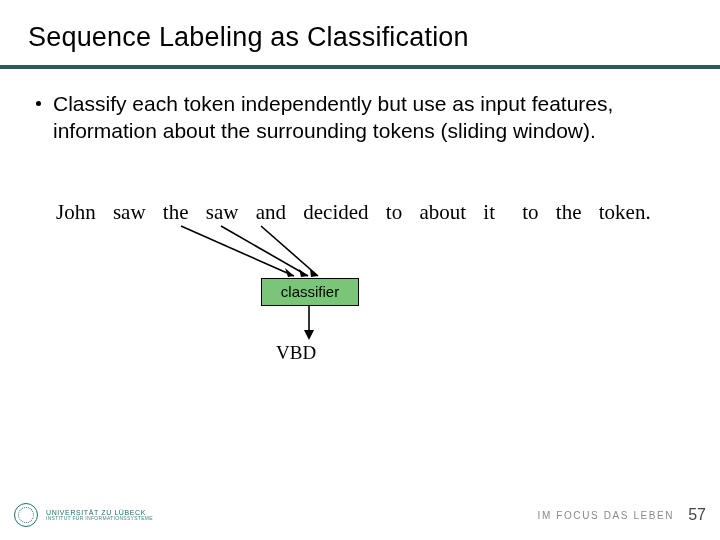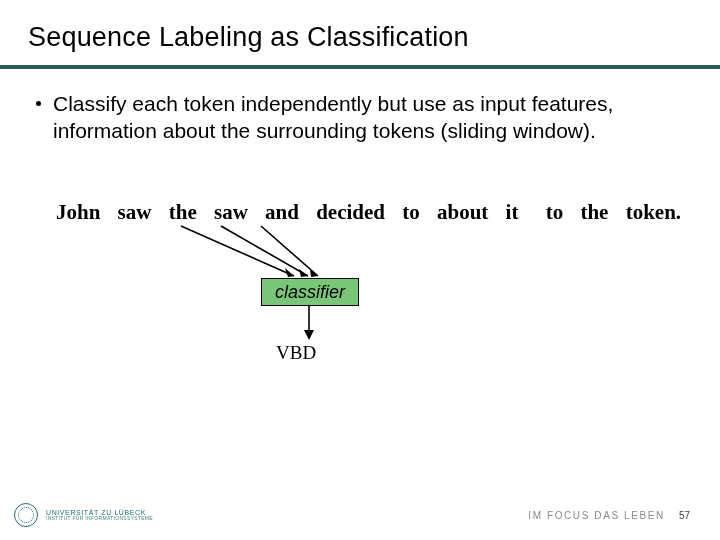--- a/index.html
+++ b/index.html
@@ -68,7 +68,6 @@
   .tok {
     display: inline-block;
     text-align: center;
-    font-weight: bold;
   }
   
   .tok + .tok { margin-left: 12px; }

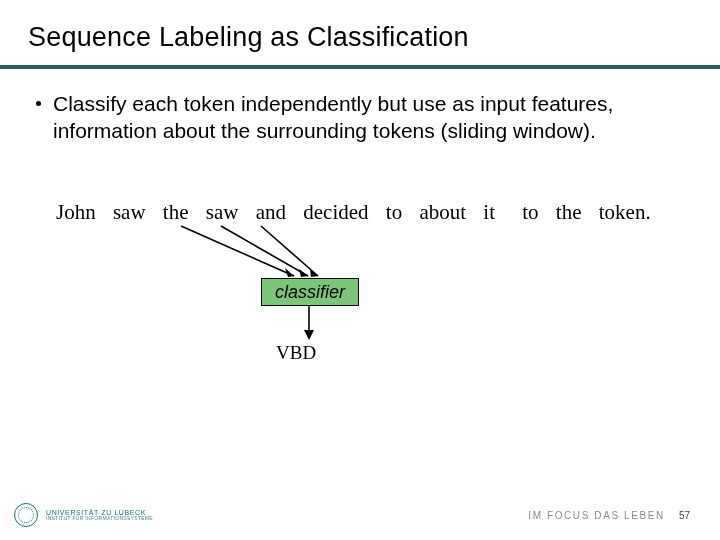--- a/index.html
+++ b/index.html
@@ -81,9 +81,8 @@
     background: #7ac678;
     border: 1.5px solid #000;
     text-align: center;
-    font-size: 18px;
+    font-size: 15px;
     line-height: 26px;
-    font-style: italic;
   }
   .output-label {
     position: absolute;

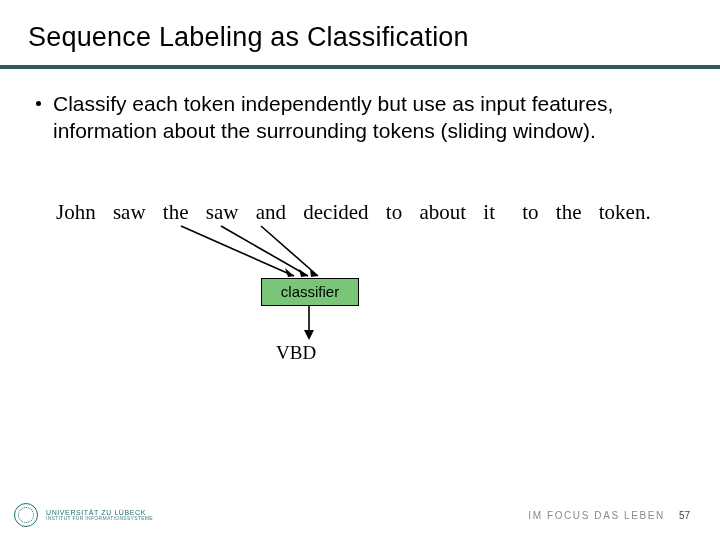--- a/index.html
+++ b/index.html
@@ -112,7 +112,7 @@
   .footer {
     position: absolute;
     left: 0;
-    right: 16px;
+    right: 0;
     bottom: 0;
     height: 32px;
     display: flex;

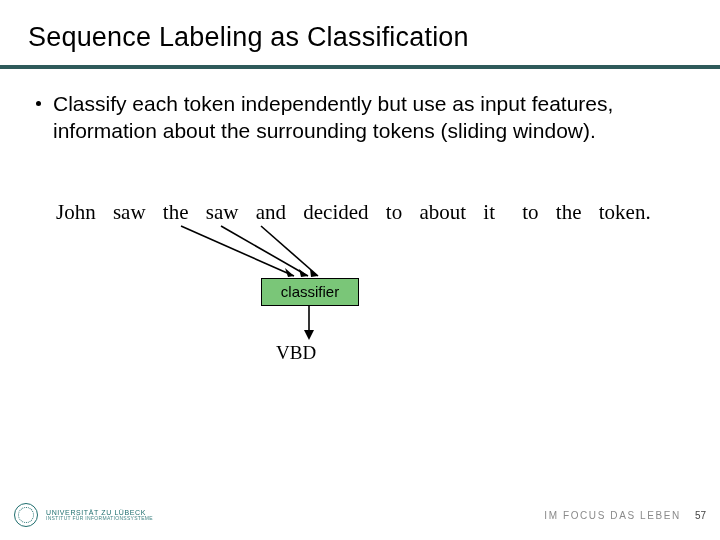--- a/index.html
+++ b/index.html
@@ -165,7 +165,7 @@
     color: #8a8a8a;
   }
   .pagenum {
-    font-size: 10px;
+    font-size: 16px;
     color: #444;
   }
 </style>

